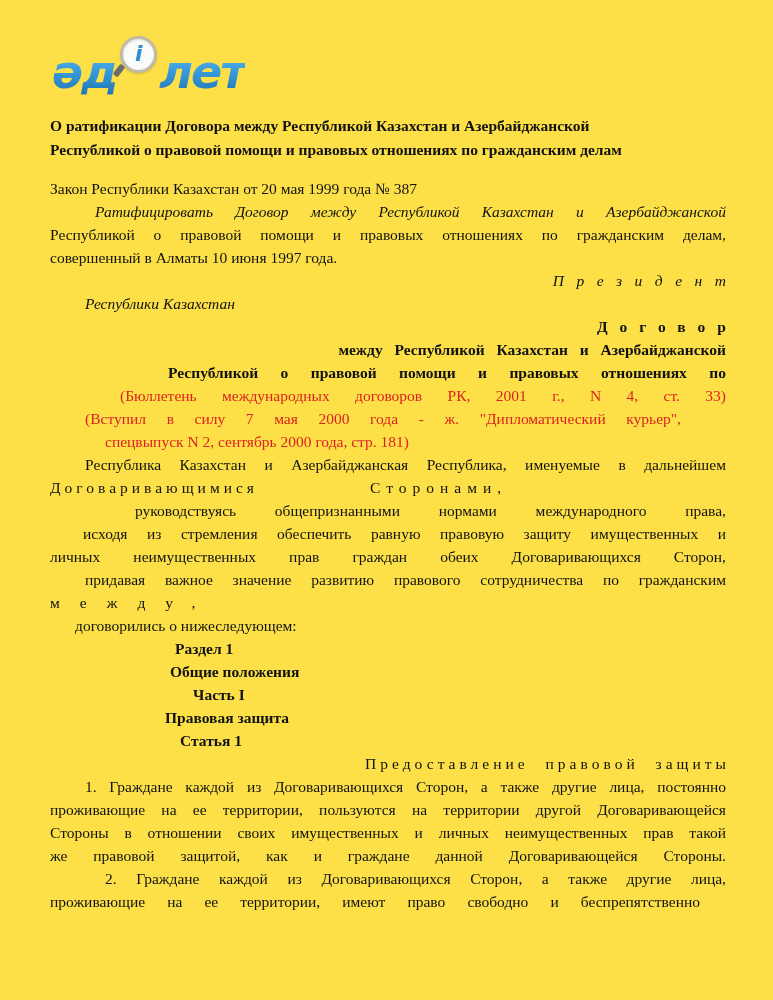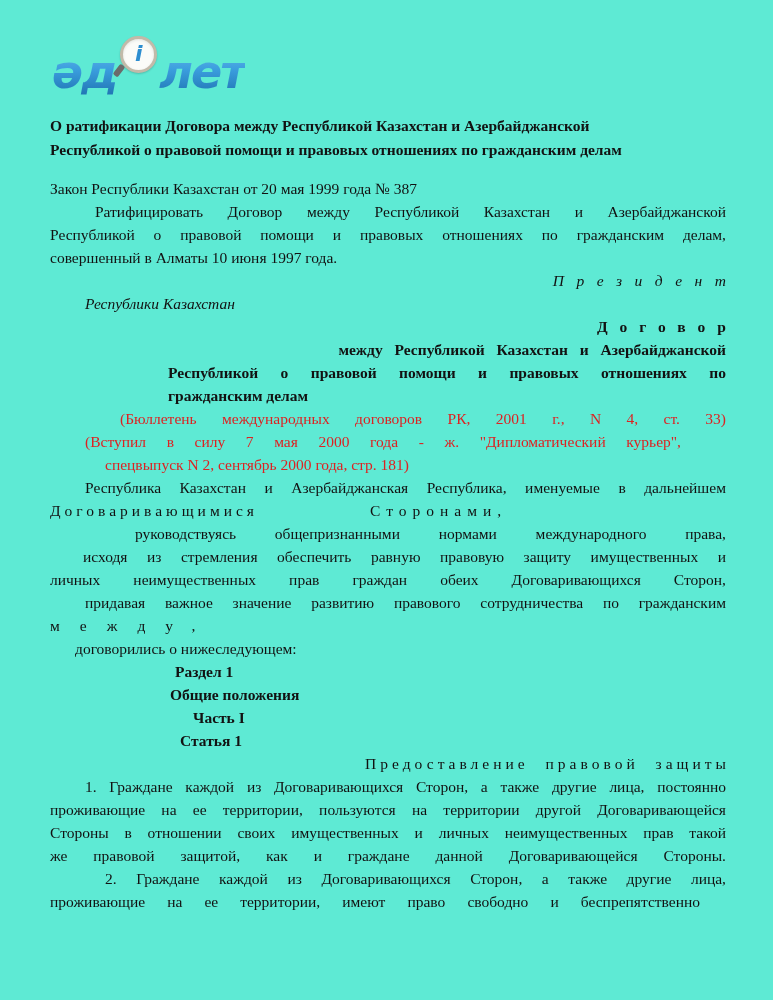--- a/index.html
+++ b/index.html
@@ -7,7 +7,7 @@
     position: relative;
     width: 773px;
     height: 1000px;
-    background: #5eead4;
+    background: #fde047;
     box-sizing: border-box;
     padding: 36px 47px 0 50px;
     font-family: "Liberation Serif", "DejaVu Serif", serif;

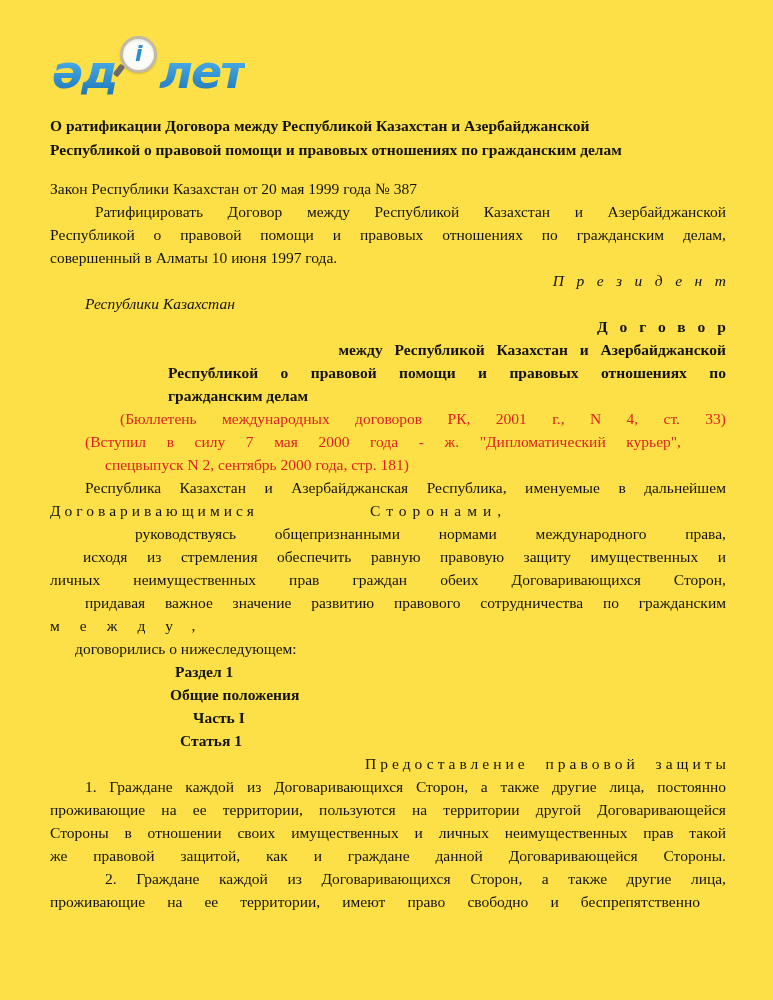--- a/index.html
+++ b/index.html
@@ -77,7 +77,7 @@
   .i25 { padding-left: 25px; }
   .i33 { padding-left: 33px; }
   .i35 { padding-left: 35px; }
-  .i45 { padding-left: 45px; }
+  .i45 { padding-left: 45px; font-style: italic; }
   .i55 { padding-left: 55px; }
   .i70 { padding-left: 70px; }
   .i85 { padding-left: 85px; }

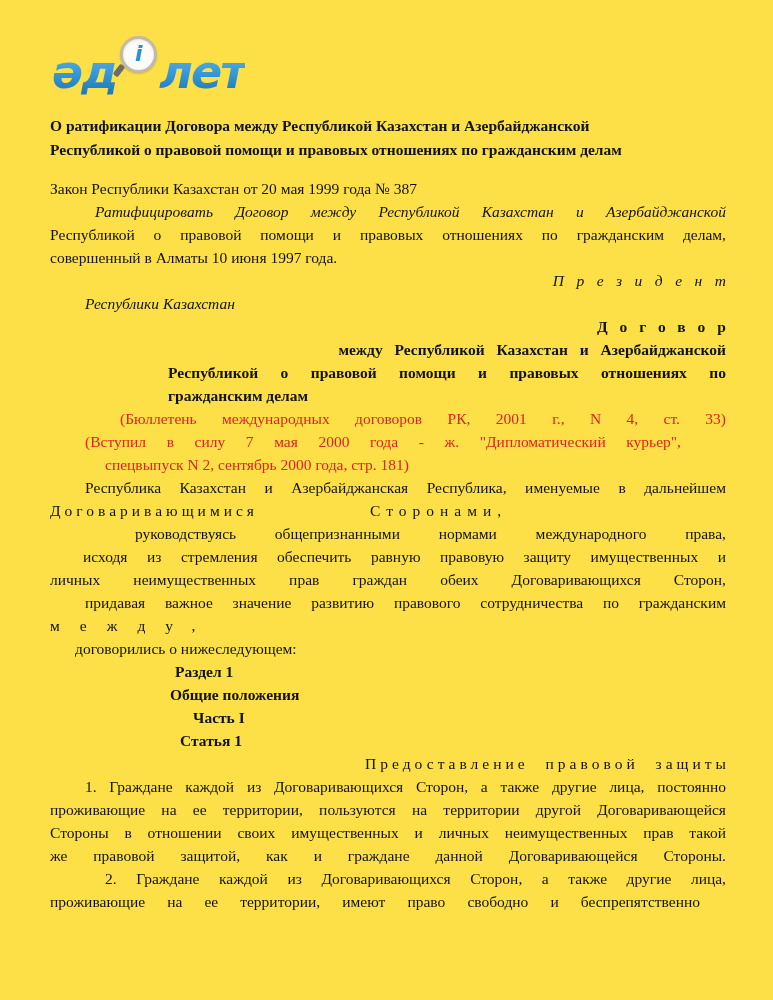--- a/index.html
+++ b/index.html
@@ -125,7 +125,6 @@
     <div class="ln right bold"><span class="ls-dog">Договор</span></div>
     <div class="ln right bold ws8">между Республикой Казахстан и Азербайджанской</div>
     <div class="ln jl bold i118">Республикой о правовой помощи и правовых отношениях по</div>
-    <div class="ln bold i118">гражданским делам</div>
 
     <div class="ln red jl i70">(Бюллетень международных договоров РК, 2001 г., N 4, ст. 33)</div>
     <div class="ln red jl i35 pr45">(Вступил в силу 7 мая 2000 года - ж. "Дипломатический курьер",</div>

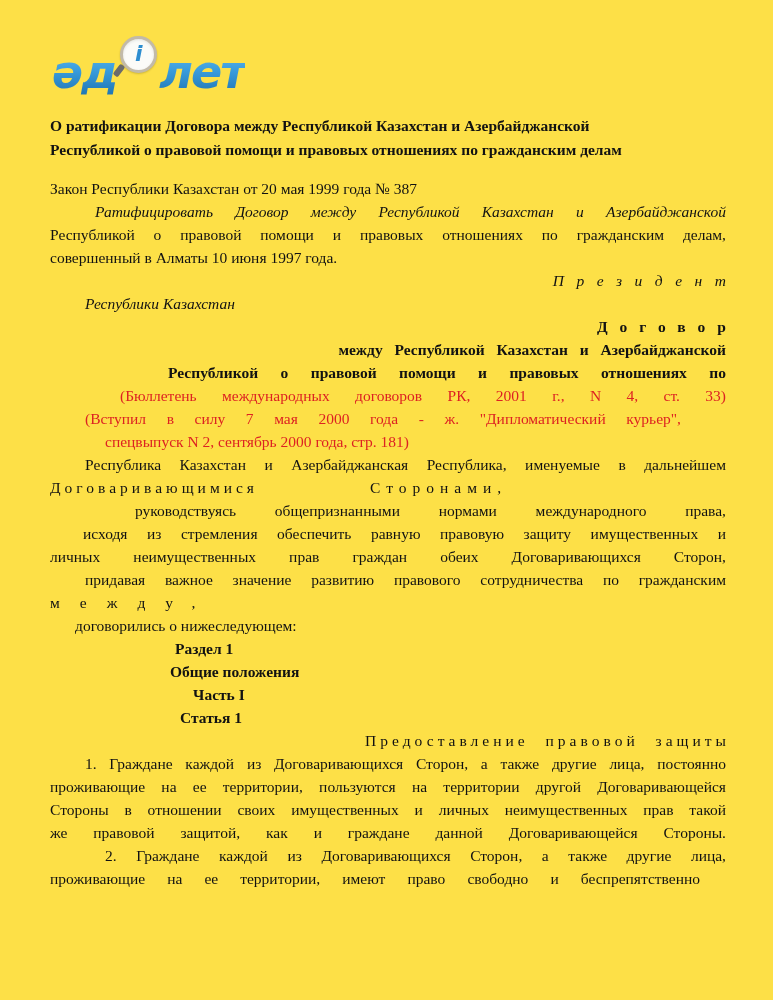--- a/index.html
+++ b/index.html
@@ -142,6 +142,7 @@
     <div class="ln bold i125">Раздел 1</div>
     <div class="ln bold i120">Общие положения</div>
     <div class="ln bold i143">Часть I</div>
+    <div class="ln bold i115">Правовая защита</div>
     <div class="ln bold i130">Статья 1</div>
 
     <div class="ln right"><span class="ls-art">Предоставление правовой защиты</span></div>

